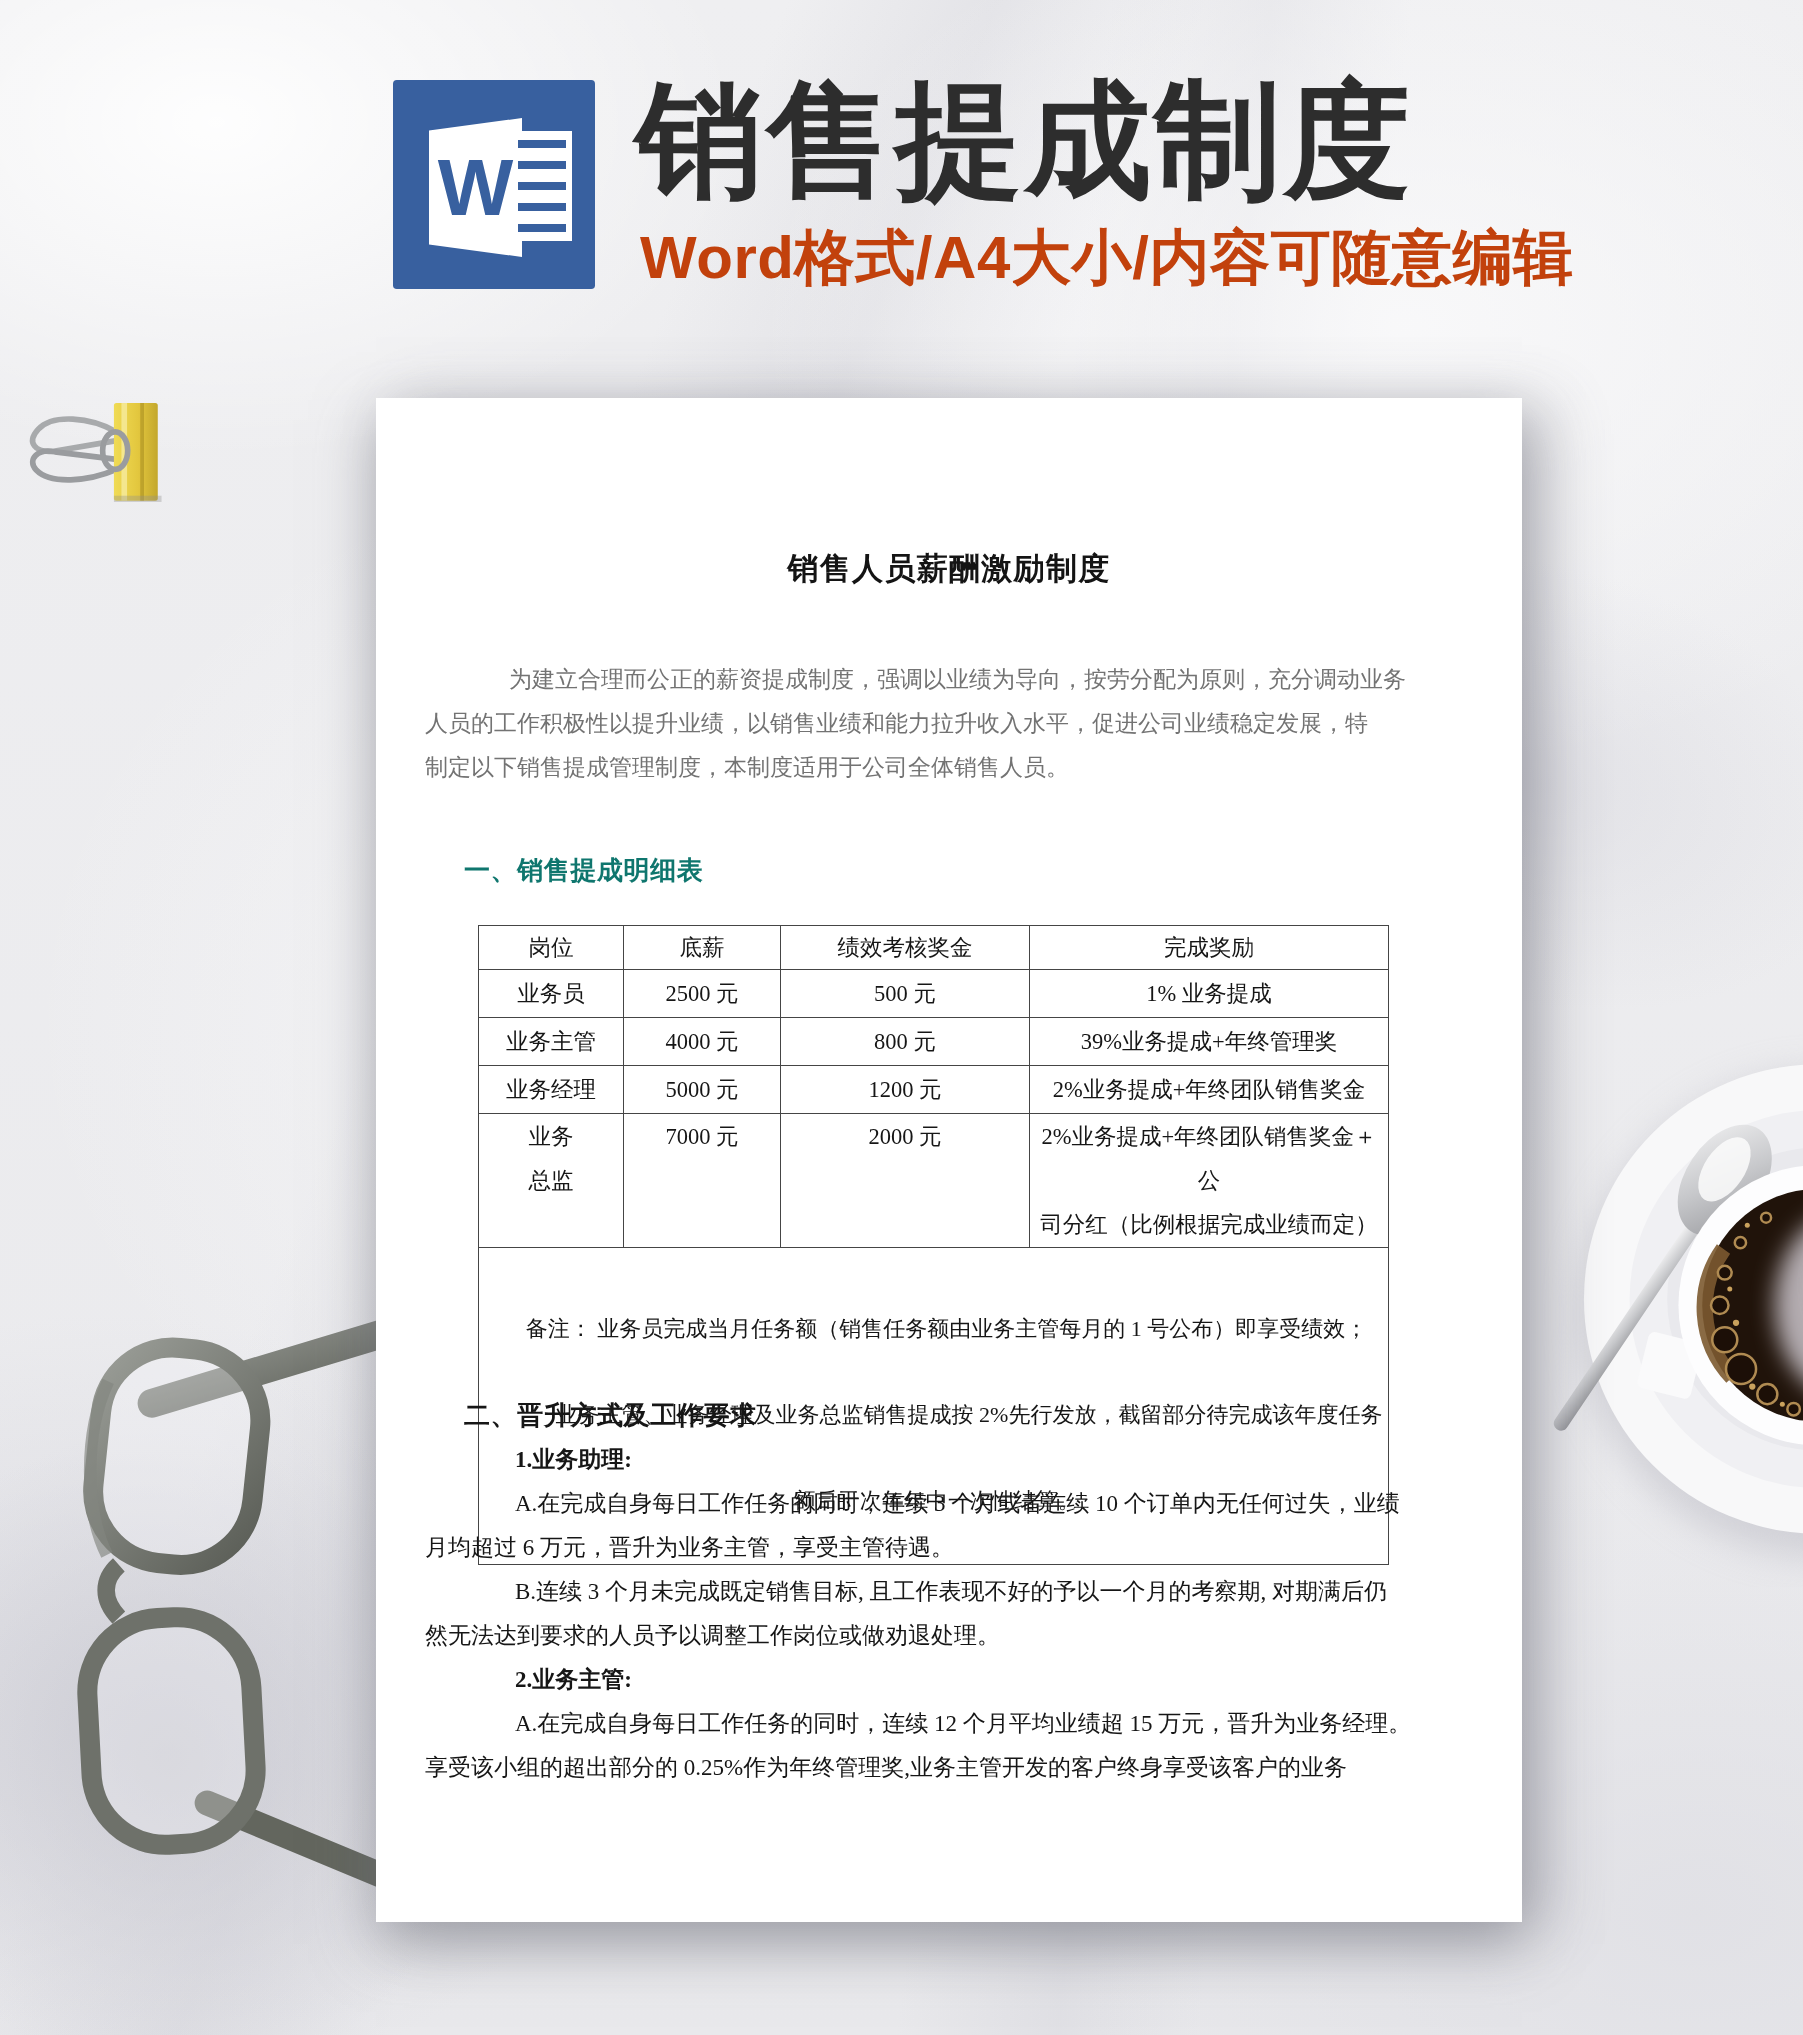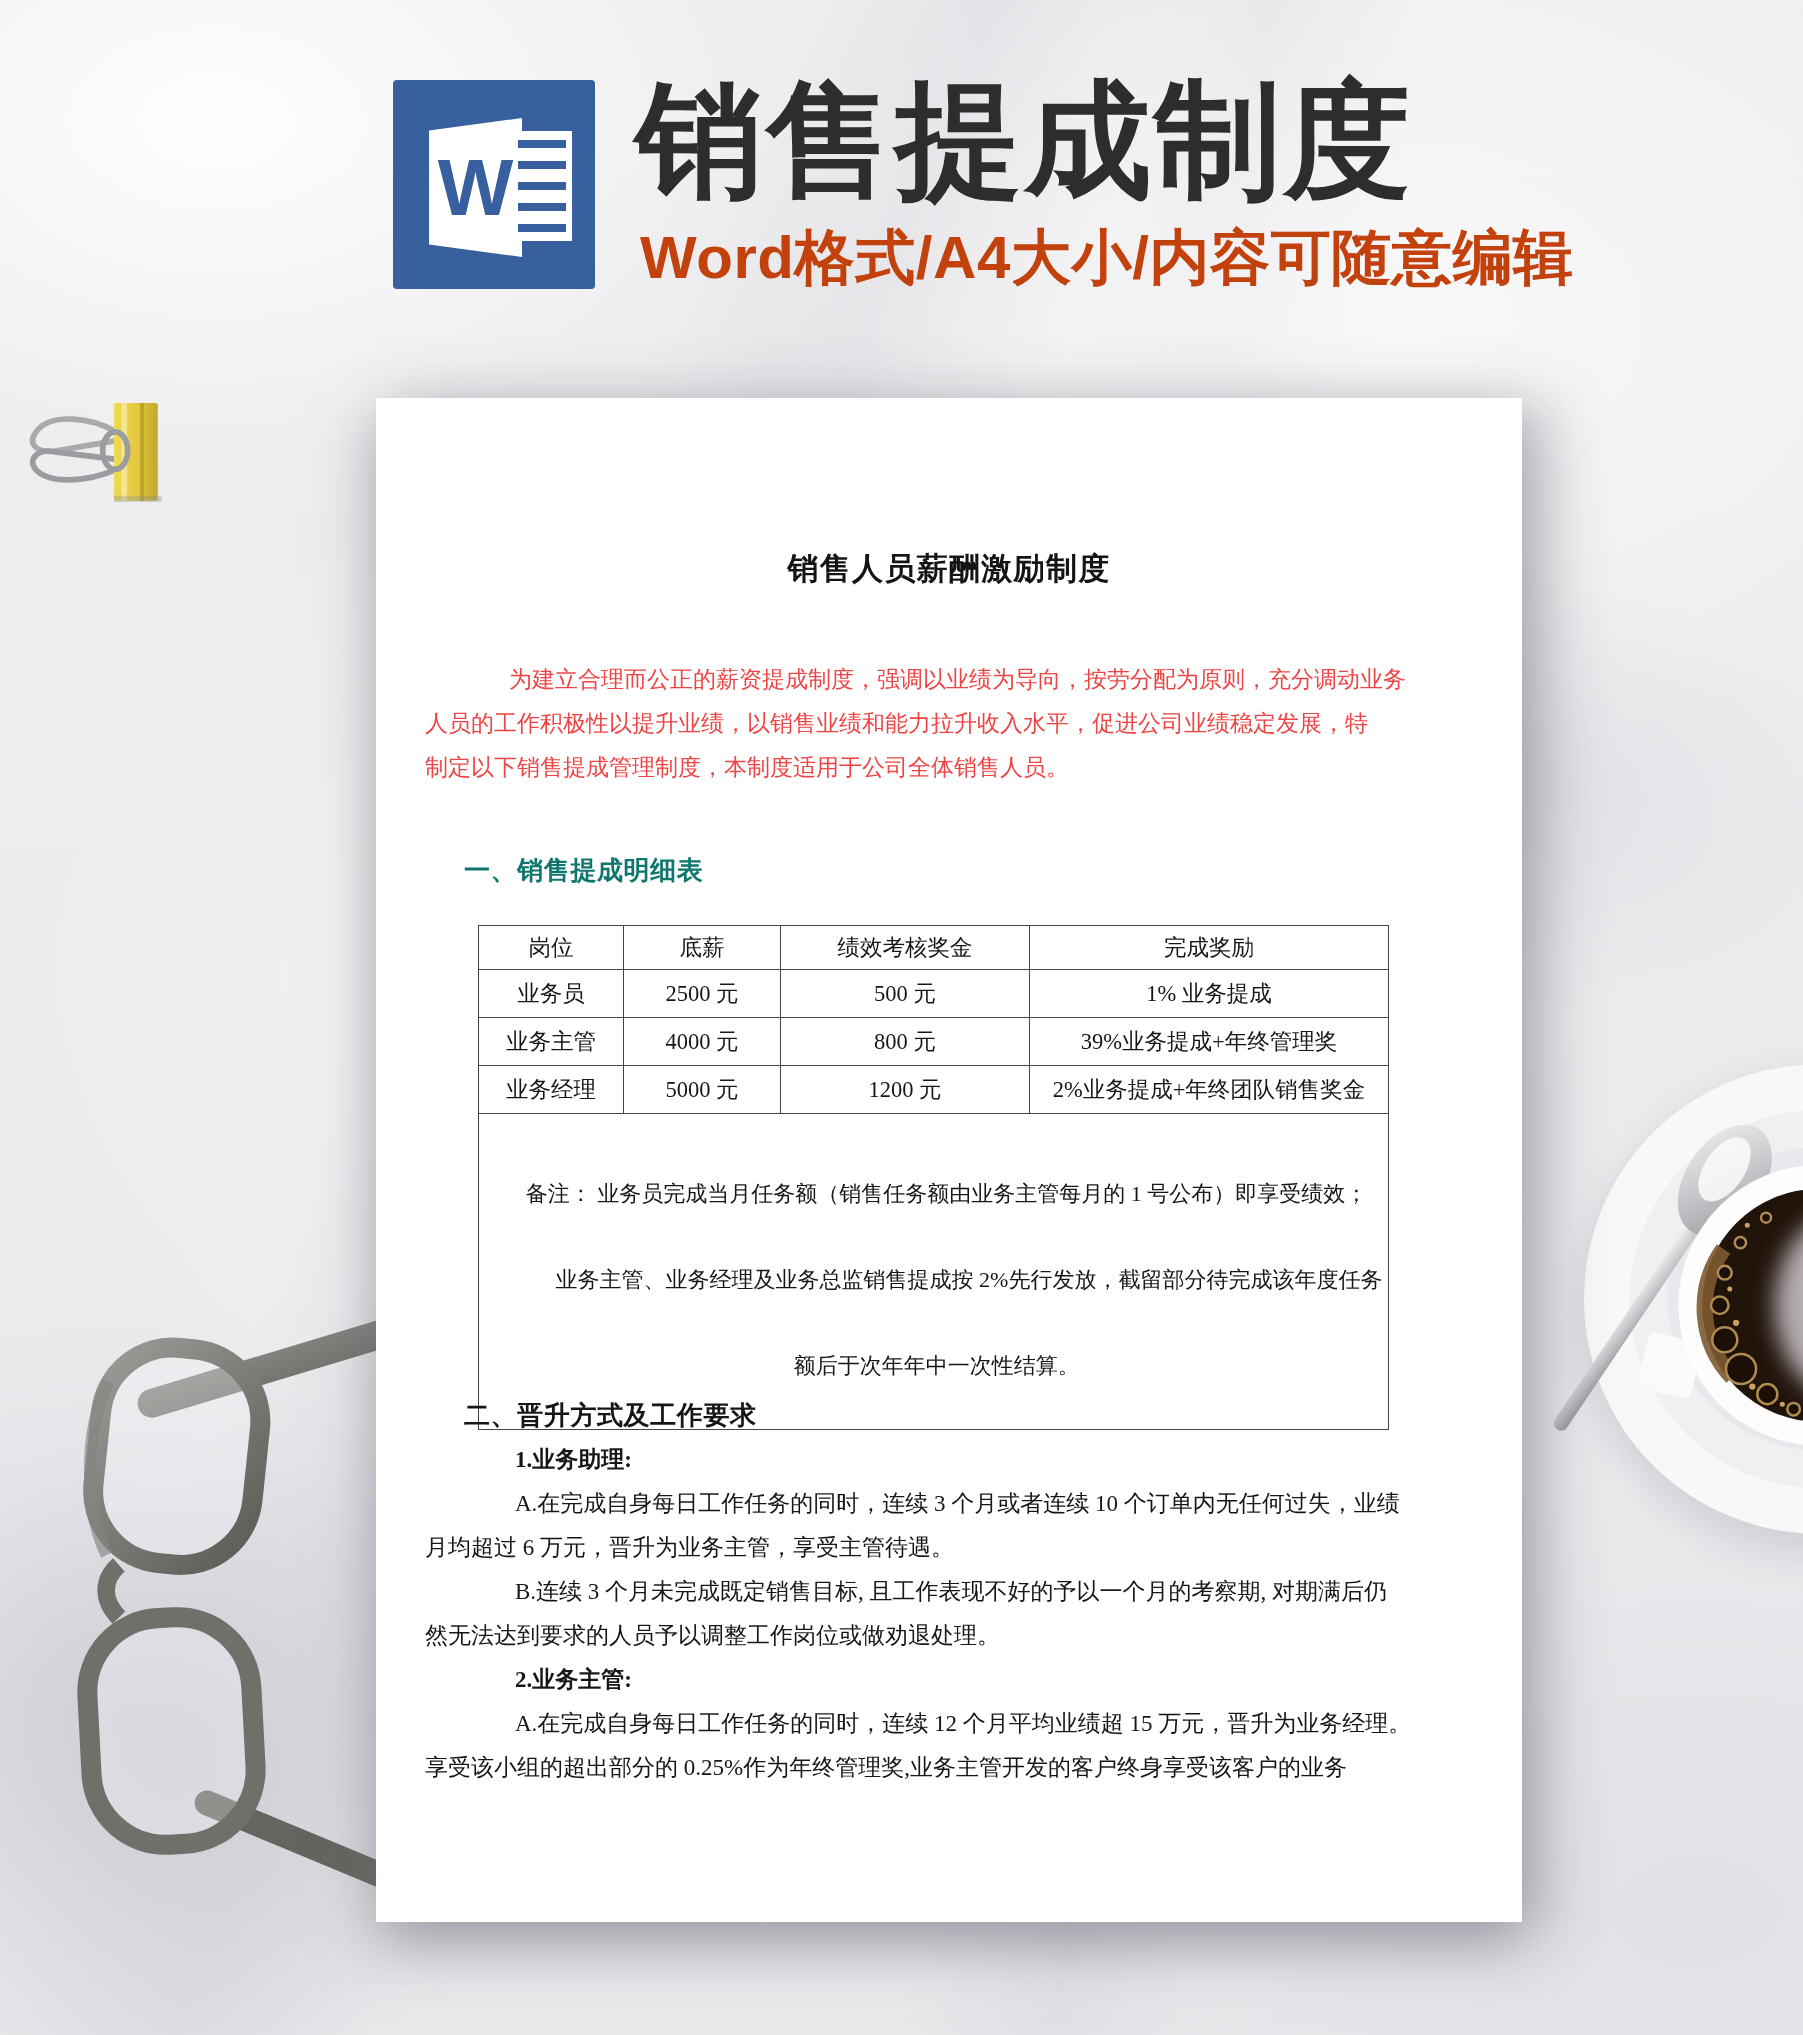--- a/index.html
+++ b/index.html
@@ -51,7 +51,7 @@
     box-shadow:0 22px 56px rgba(108,110,120,.5), 28px 7.5px 56px rgba(118,120,132,.3); }
   .doc-title{ position:absolute; left:0; top:150px; width:100%; text-align:center;
     font-size:31px; font-weight:bold; color:#141414; letter-spacing:1.3px; }
-  .intro{ position:absolute; left:49px; top:260px; width:933px; font-size:23px; color:#ef4444; }
+  .intro{ position:absolute; left:49px; top:260px; width:933px; font-size:23px; color:#737373; }
   .line{ height:44px; line-height:44px; white-space:nowrap; }
   .pl-first1{ padding-left:84px; }
   .sec-heading{ position:absolute; left:88px; top:455px; font-size:26px; font-weight:bold;

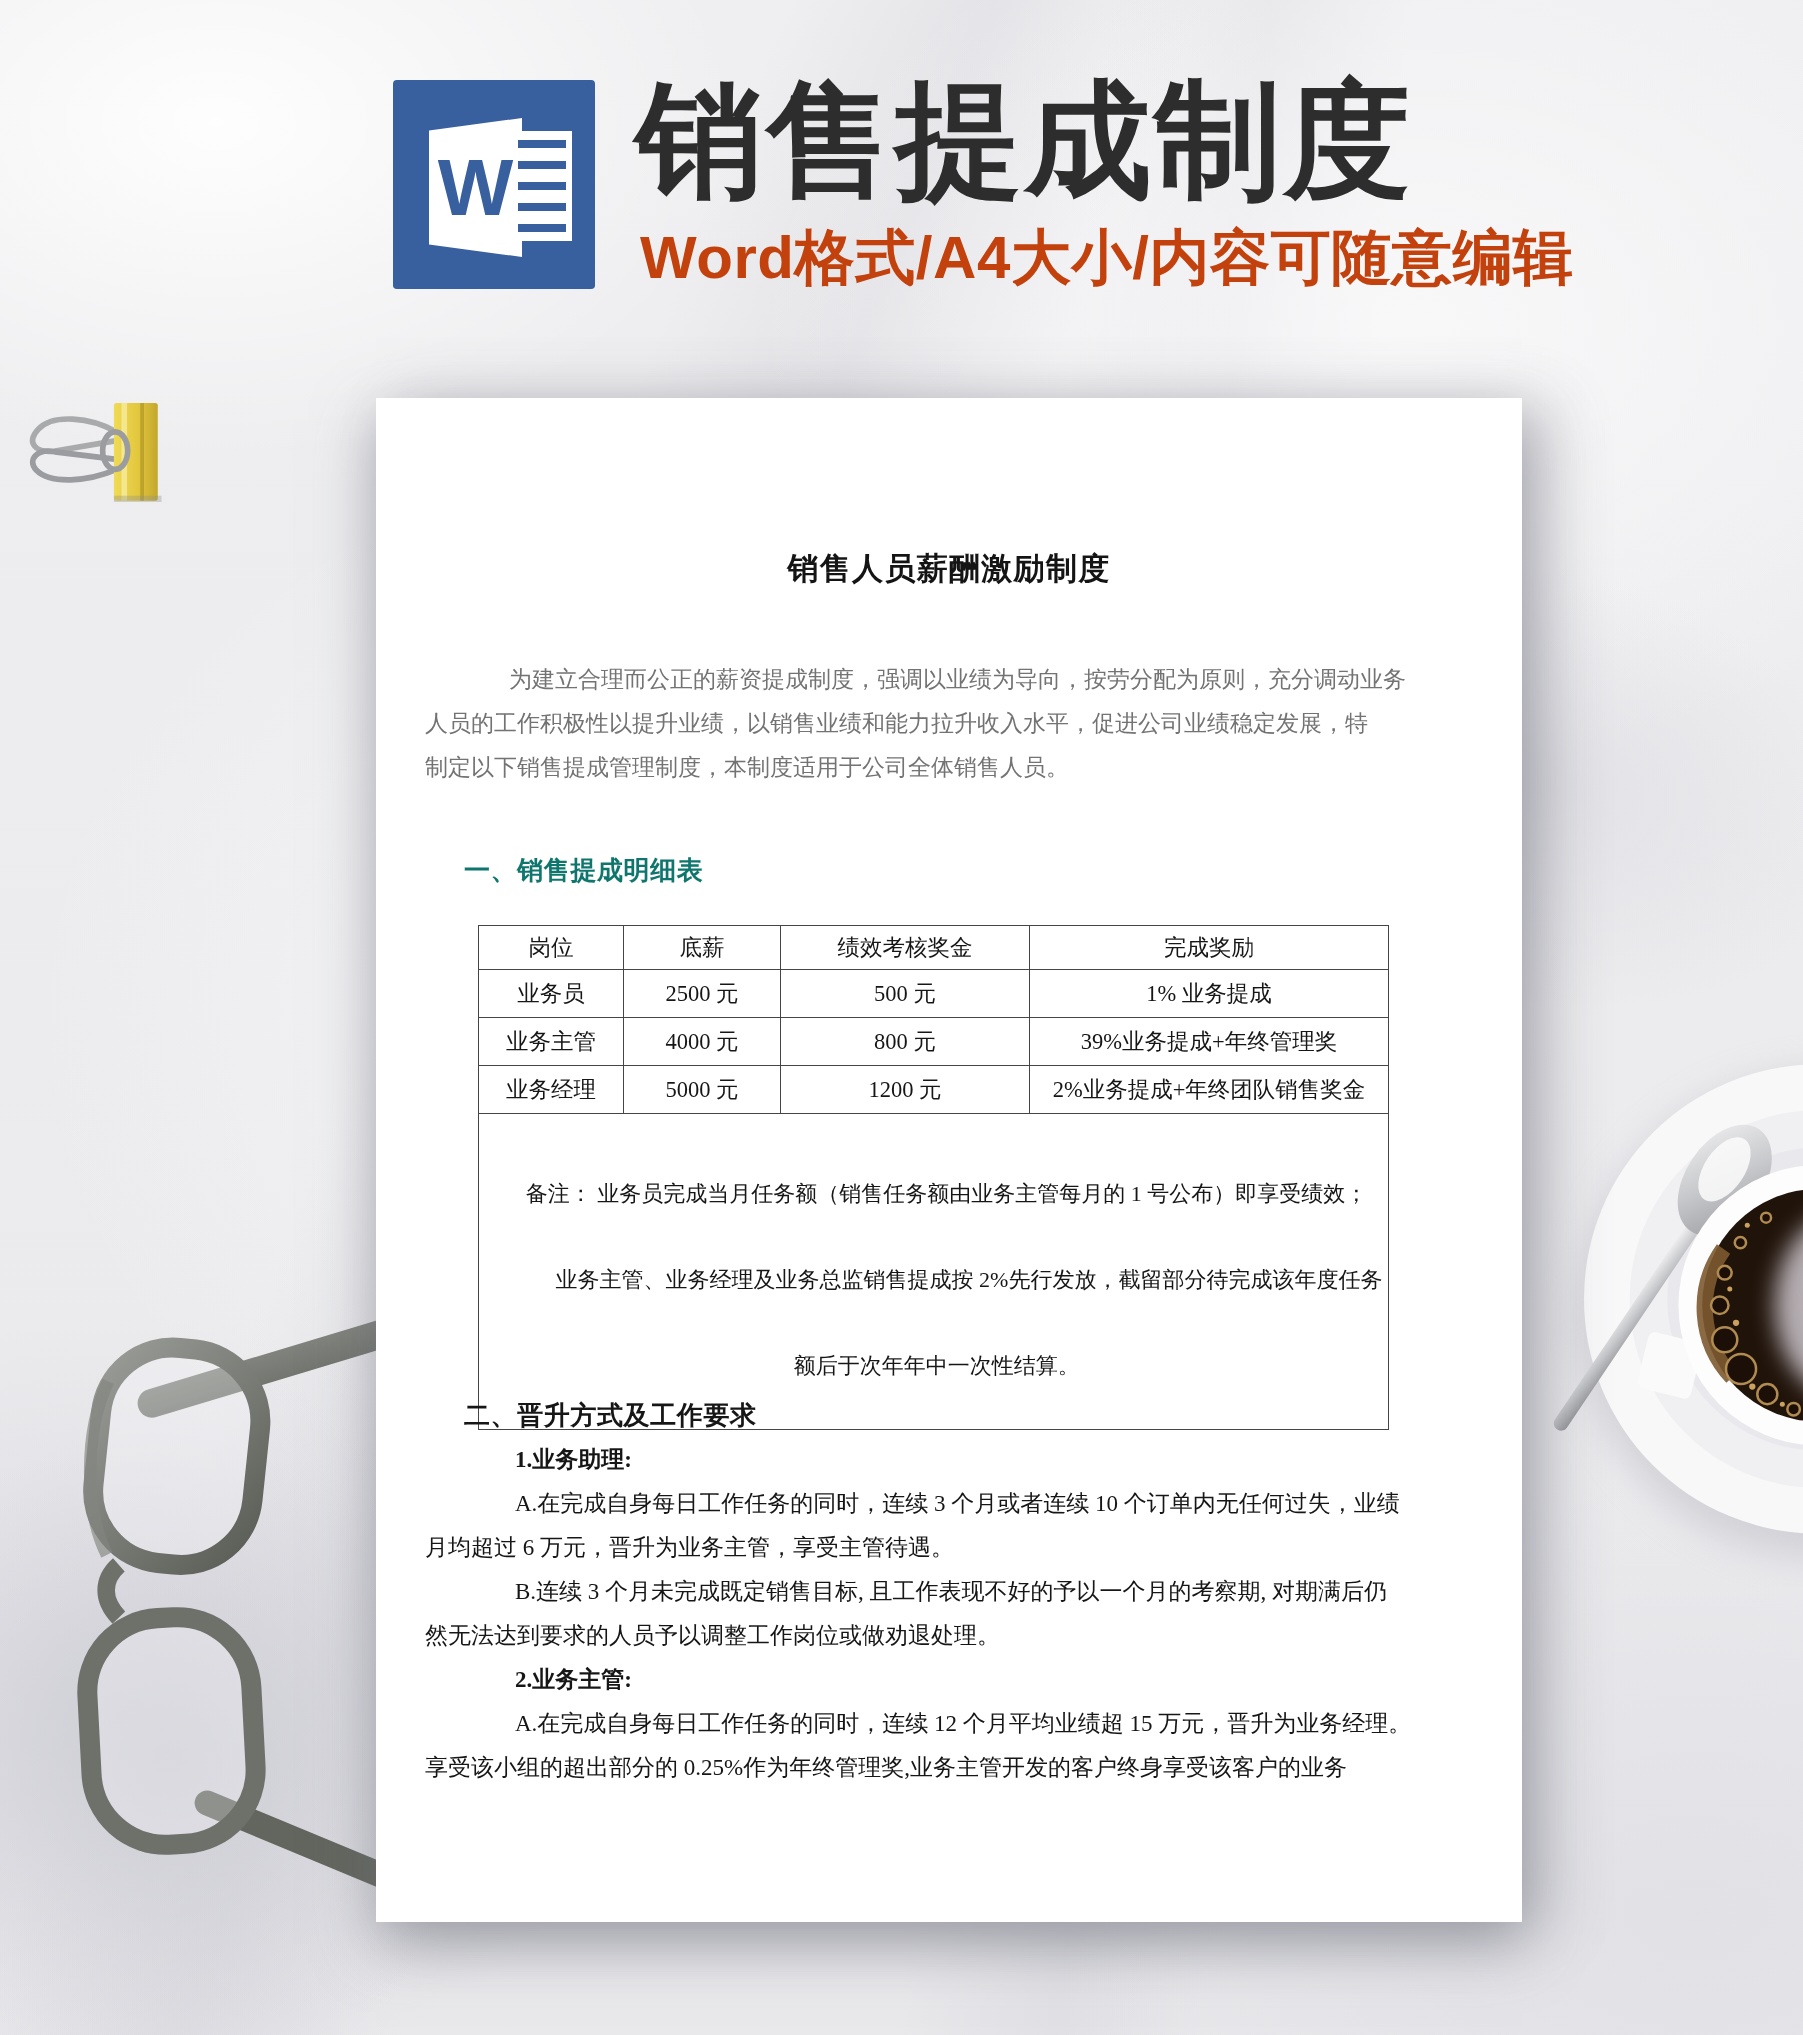--- a/index.html
+++ b/index.html
@@ -218,6 +218,14 @@
         <td>1200 元</td>
         <td>2%业务提成+年终团队销售奖金</td>
       </tr>
+      <tr class="r4">
+        <td>业务
+总监</td>
+        <td>7000 元</td>
+        <td>2000 元</td>
+        <td>2%业务提成+年终团队销售奖金＋公
+司分红（比例根据完成业绩而定）</td>
+      </tr>
       <tr>
         <td class="notes" colspan="4">
           <div class="note-line nl1">备注：  业务员完成当月任务额（销售任务额由业务主管每月的 1 号公布）即享受绩效；</div>

